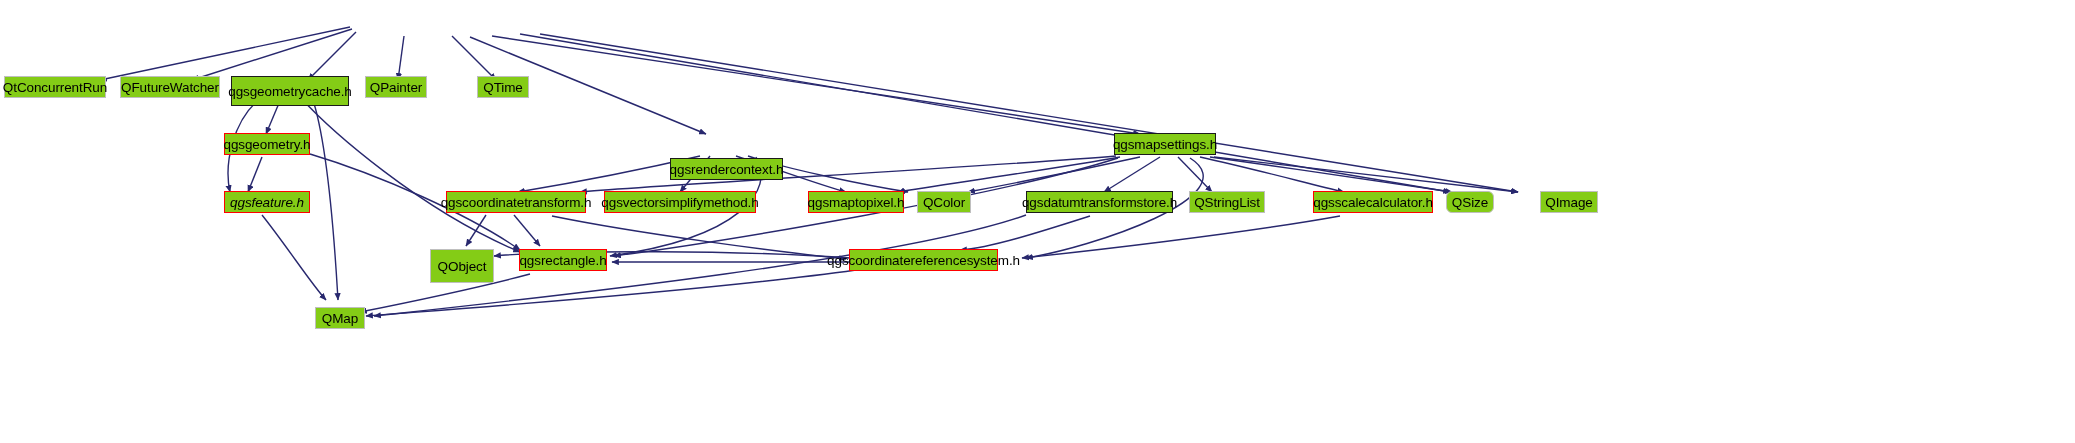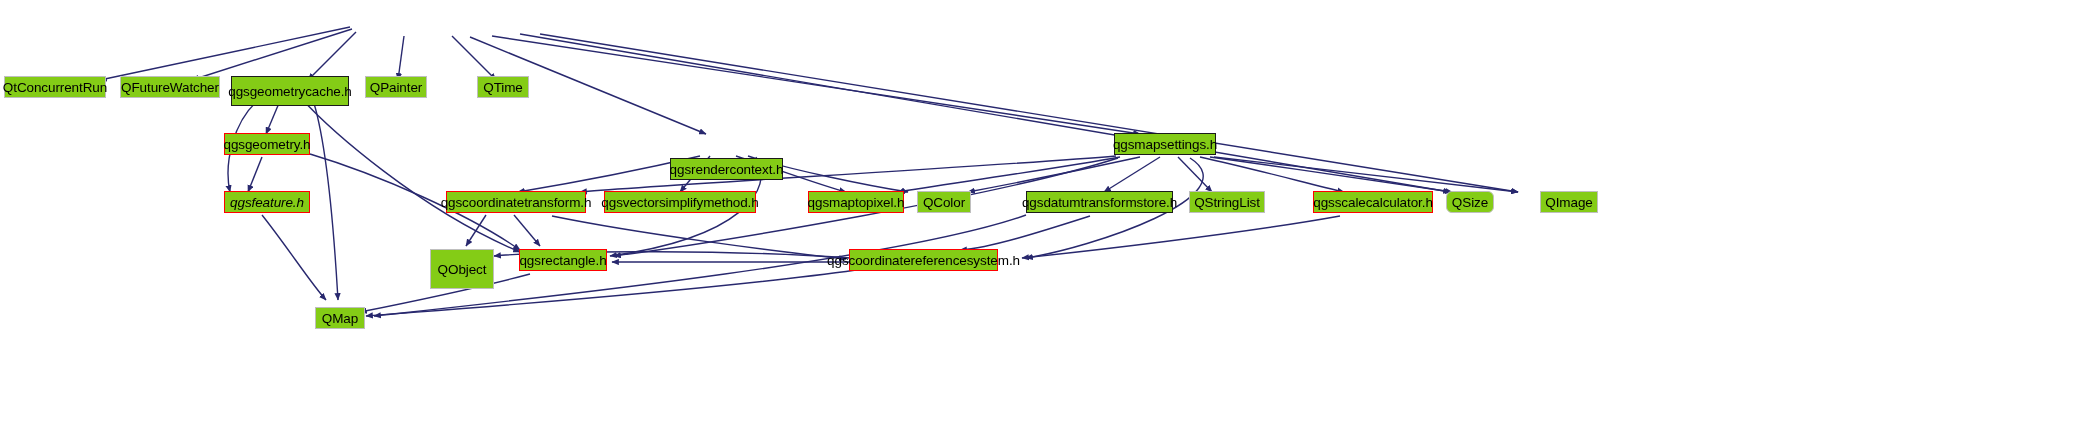--- a/index.html
+++ b/index.html
@@ -225,7 +225,7 @@
     <span>QImage</span>
   </div>
 
-  <div class="node grey" style="left:430px; top:249px; width:64px; height:40px;">
+  <div class="node grey" style="left:430px; top:249px; width:64px; height:34px;">
     <span>QObject</span>
   </div>
 

